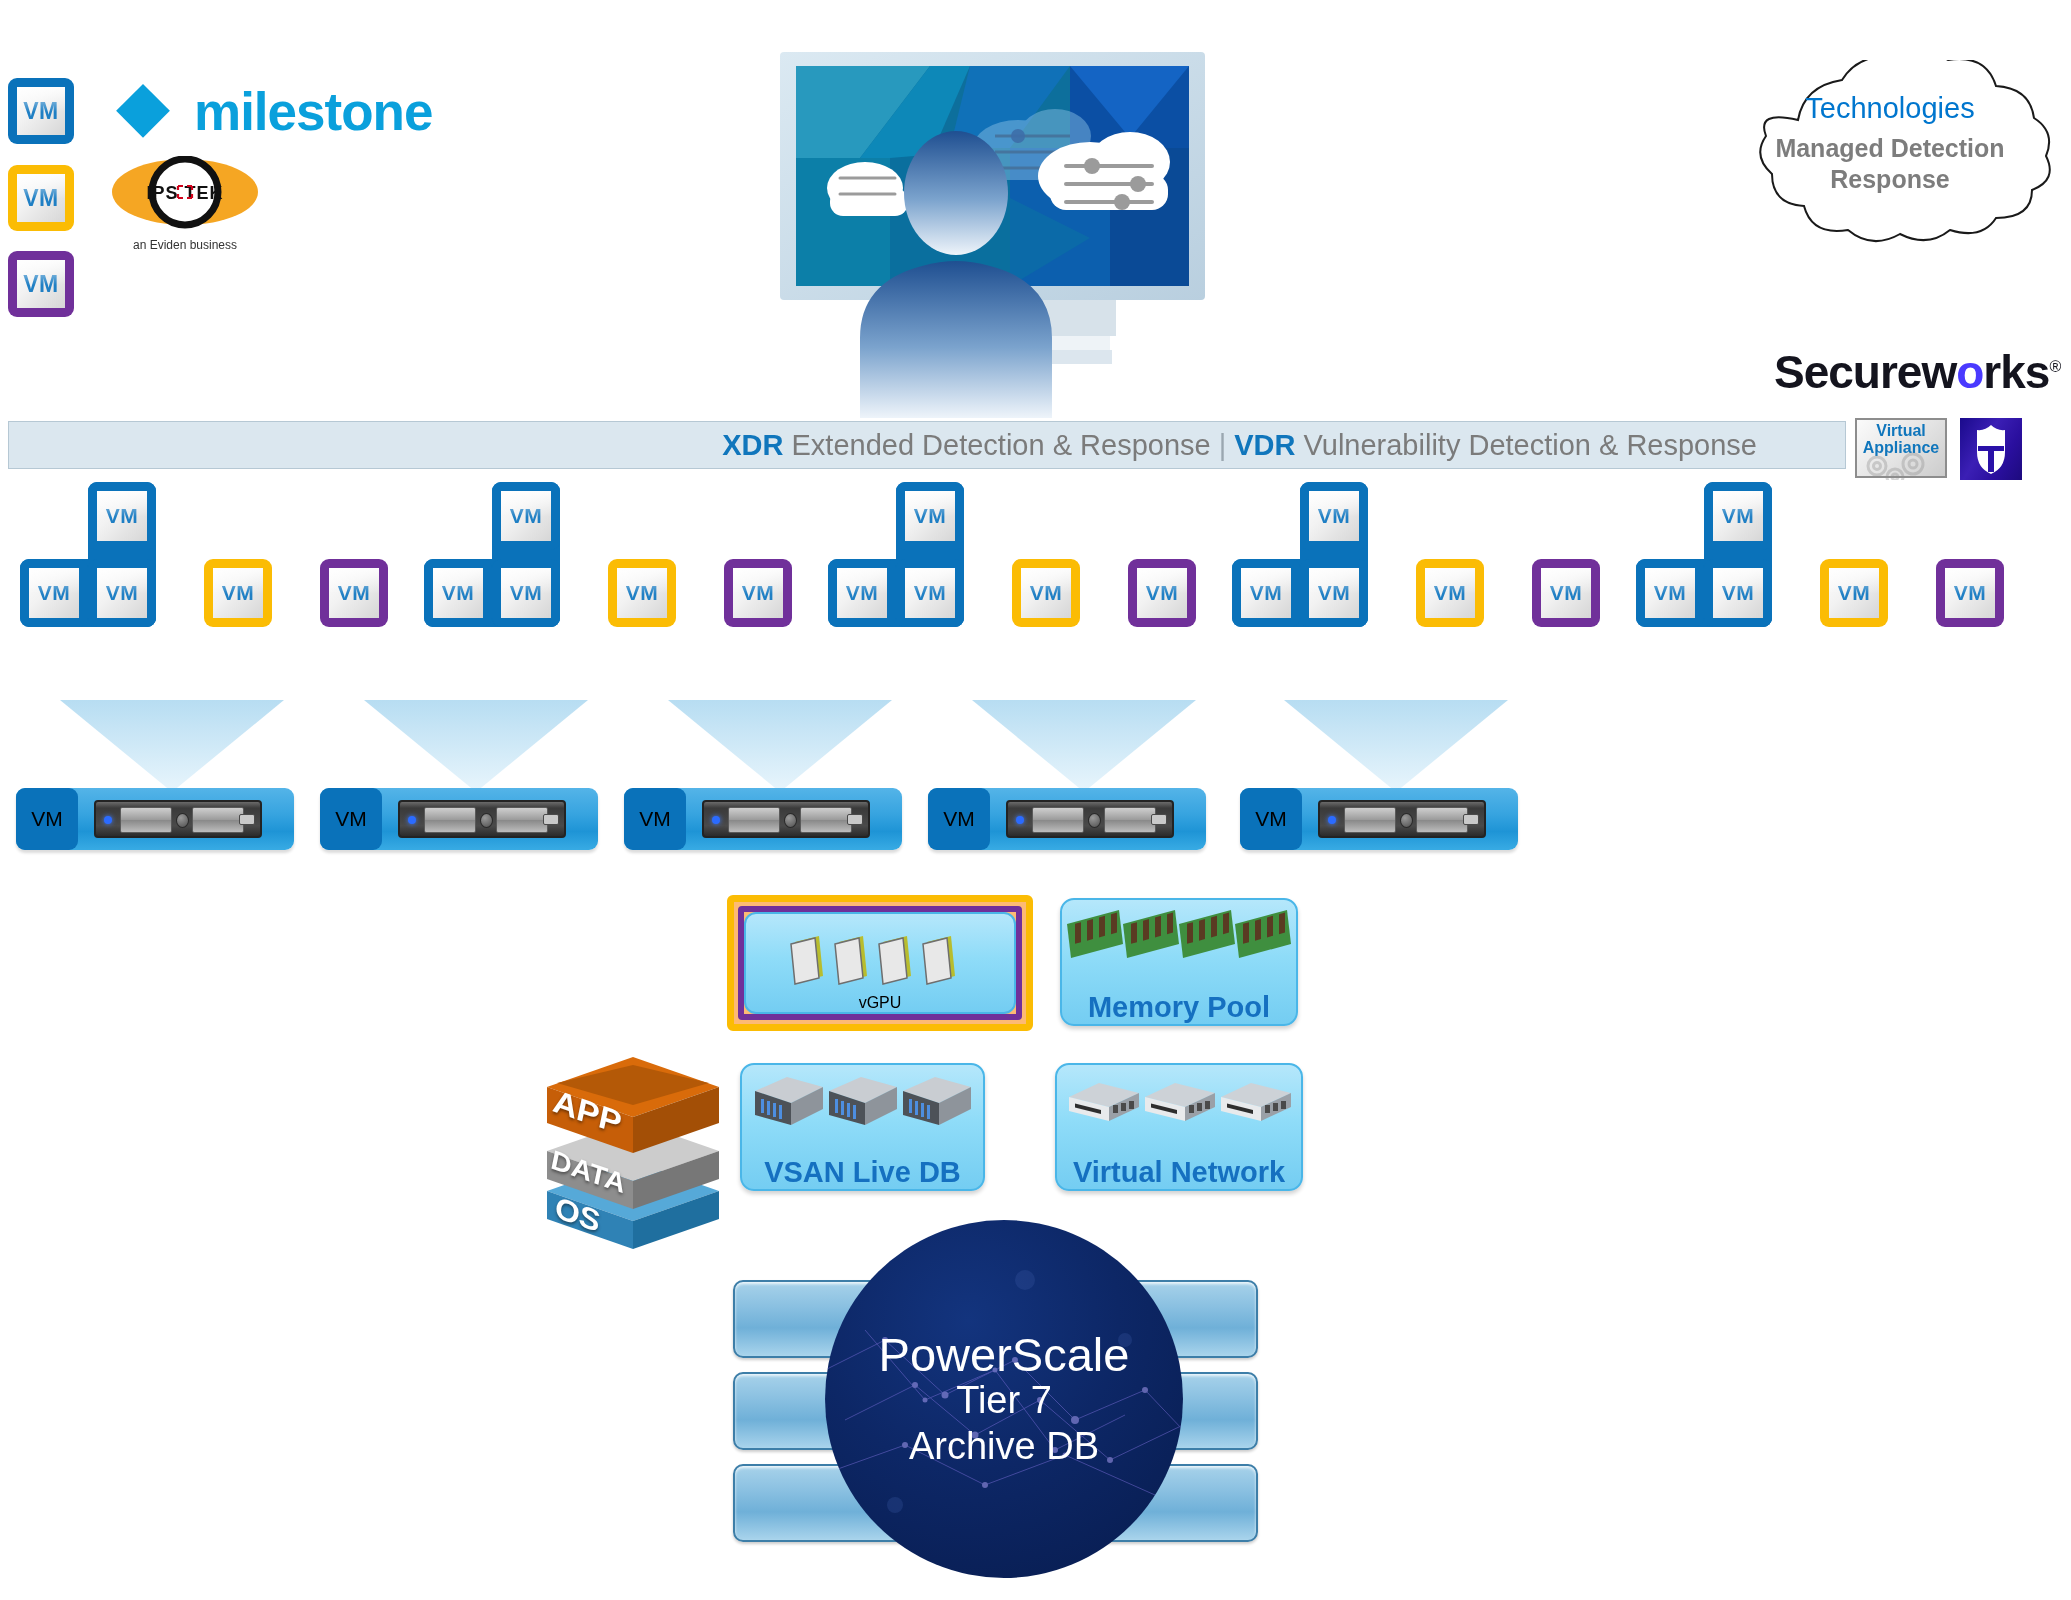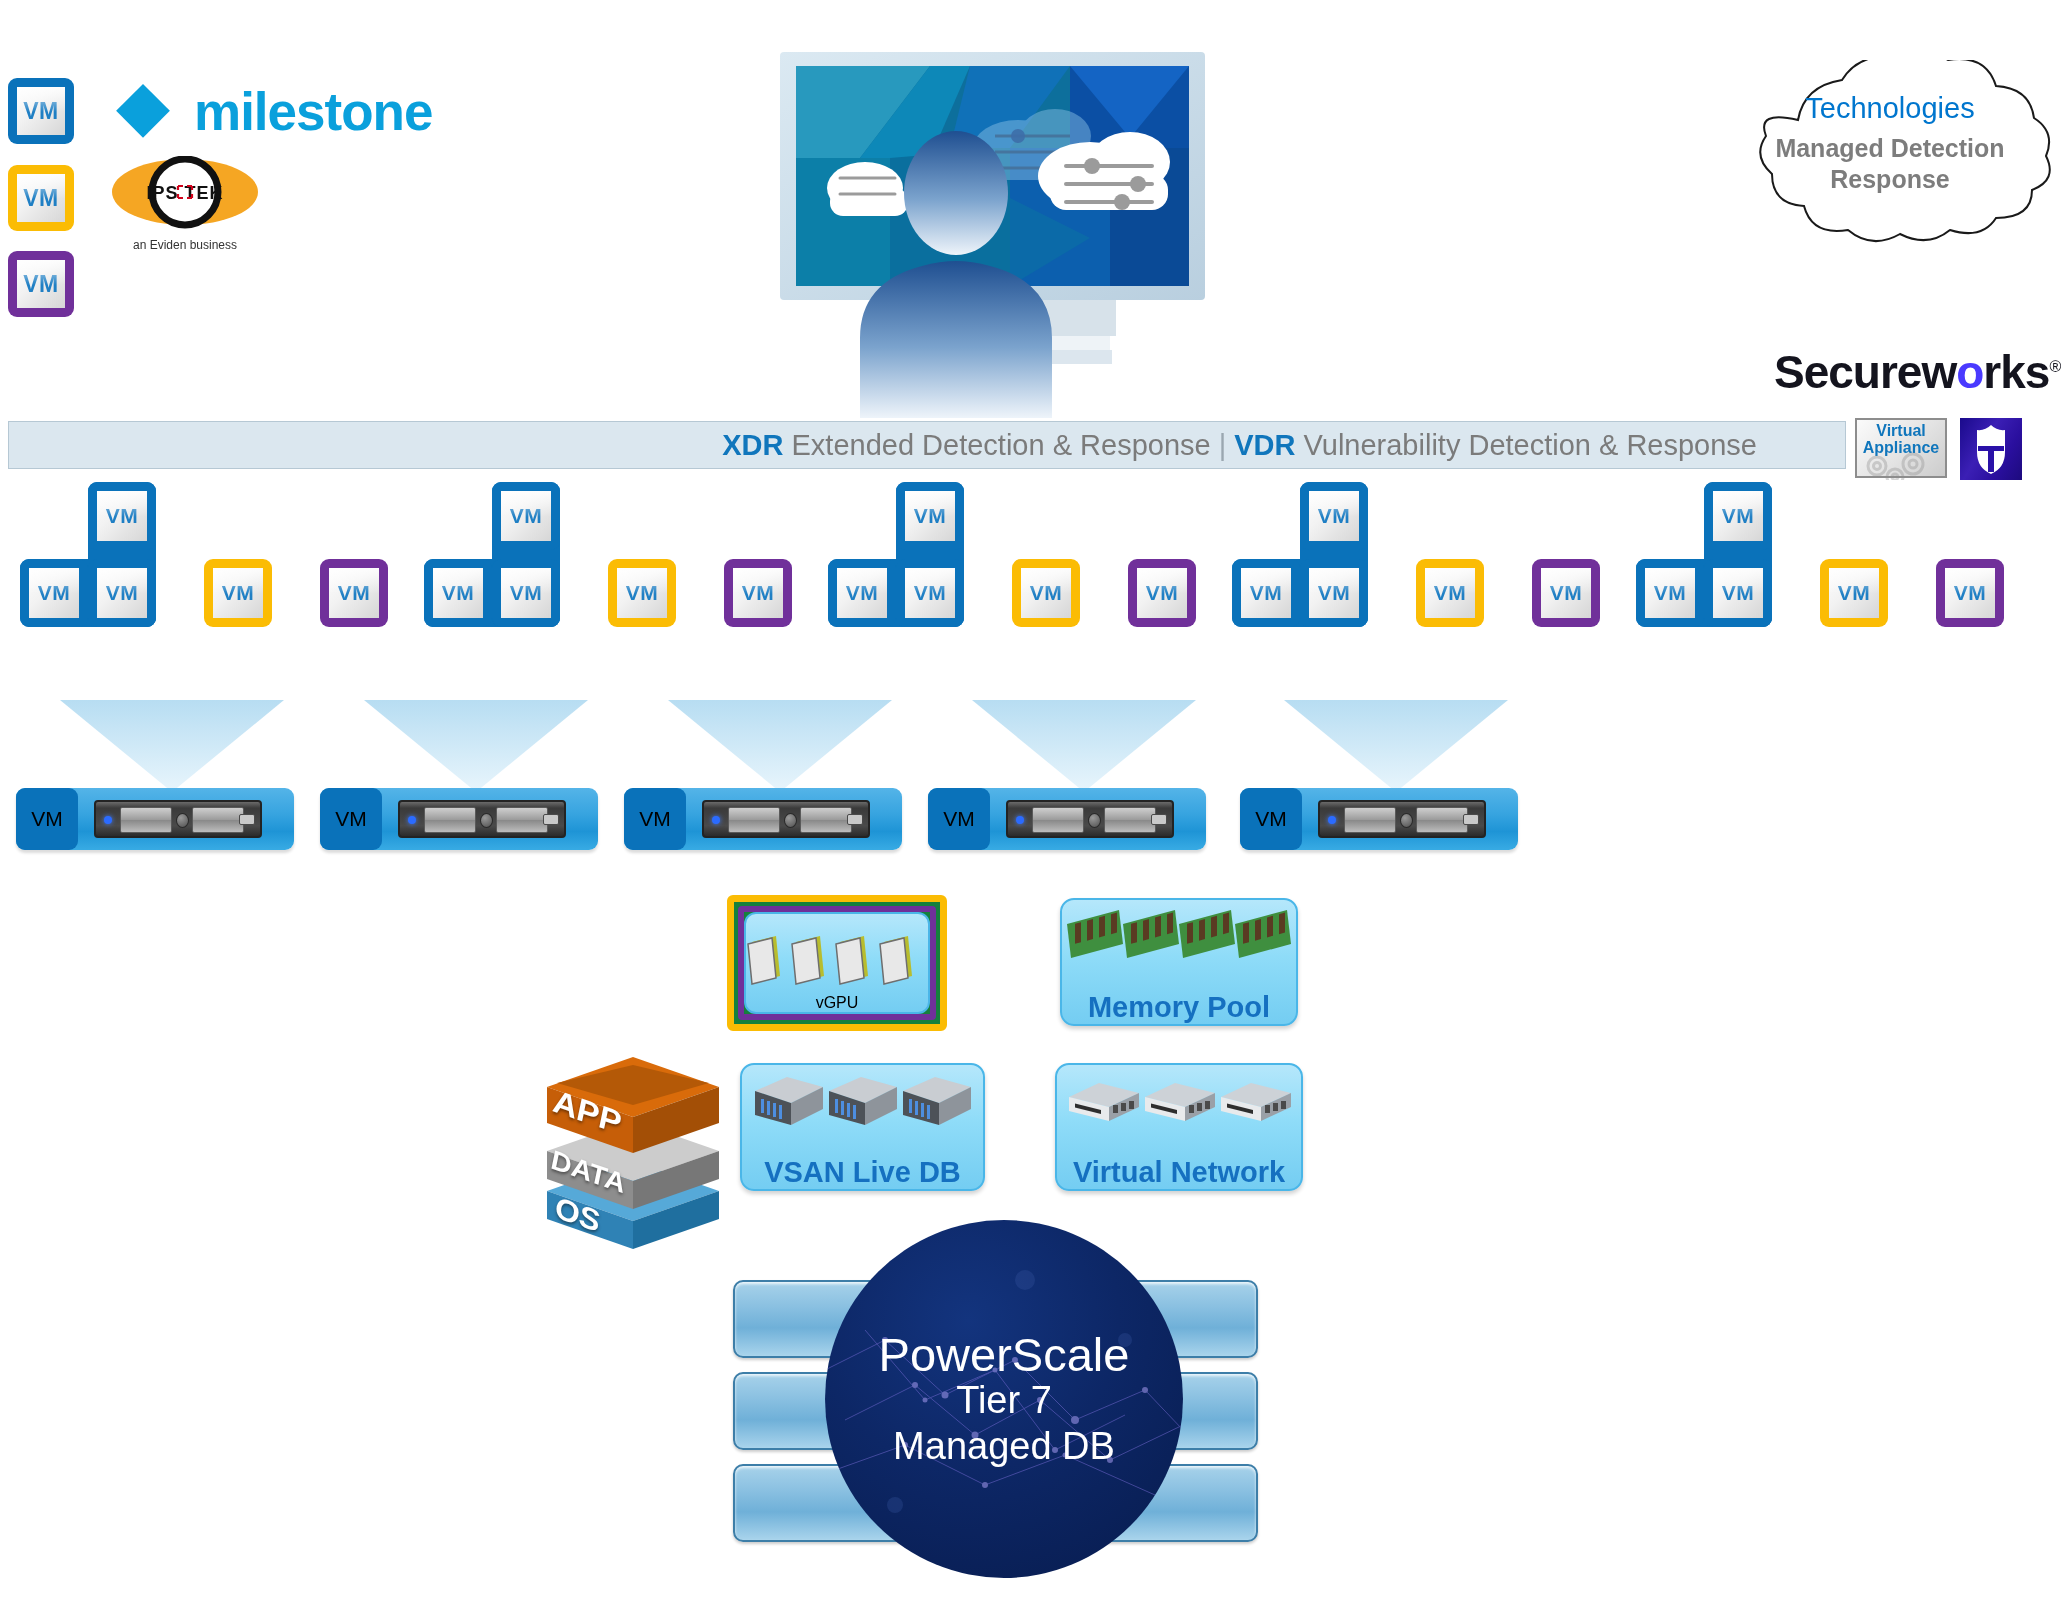--- a/index.html
+++ b/index.html
@@ -100,8 +100,8 @@
     display:flex; align-items:center; justify-content:center; gap:6px; }
 
   #vgpu-outer {
-    position:absolute; left:727px; top:895px; width:220px; height:136px;
-    border:7px solid #fbbc04; border-radius:6px; background:#15803d;
+    position:absolute; left:727px; top:895px; width:306px; height:136px;
+    border:7px solid #fbbc04; border-radius:6px; background:#fdba74;
   }
   #vgpu-mid { position:absolute; inset:4px; border:6px solid #70309a; border-radius:4px; }
   #vgpu-inner {

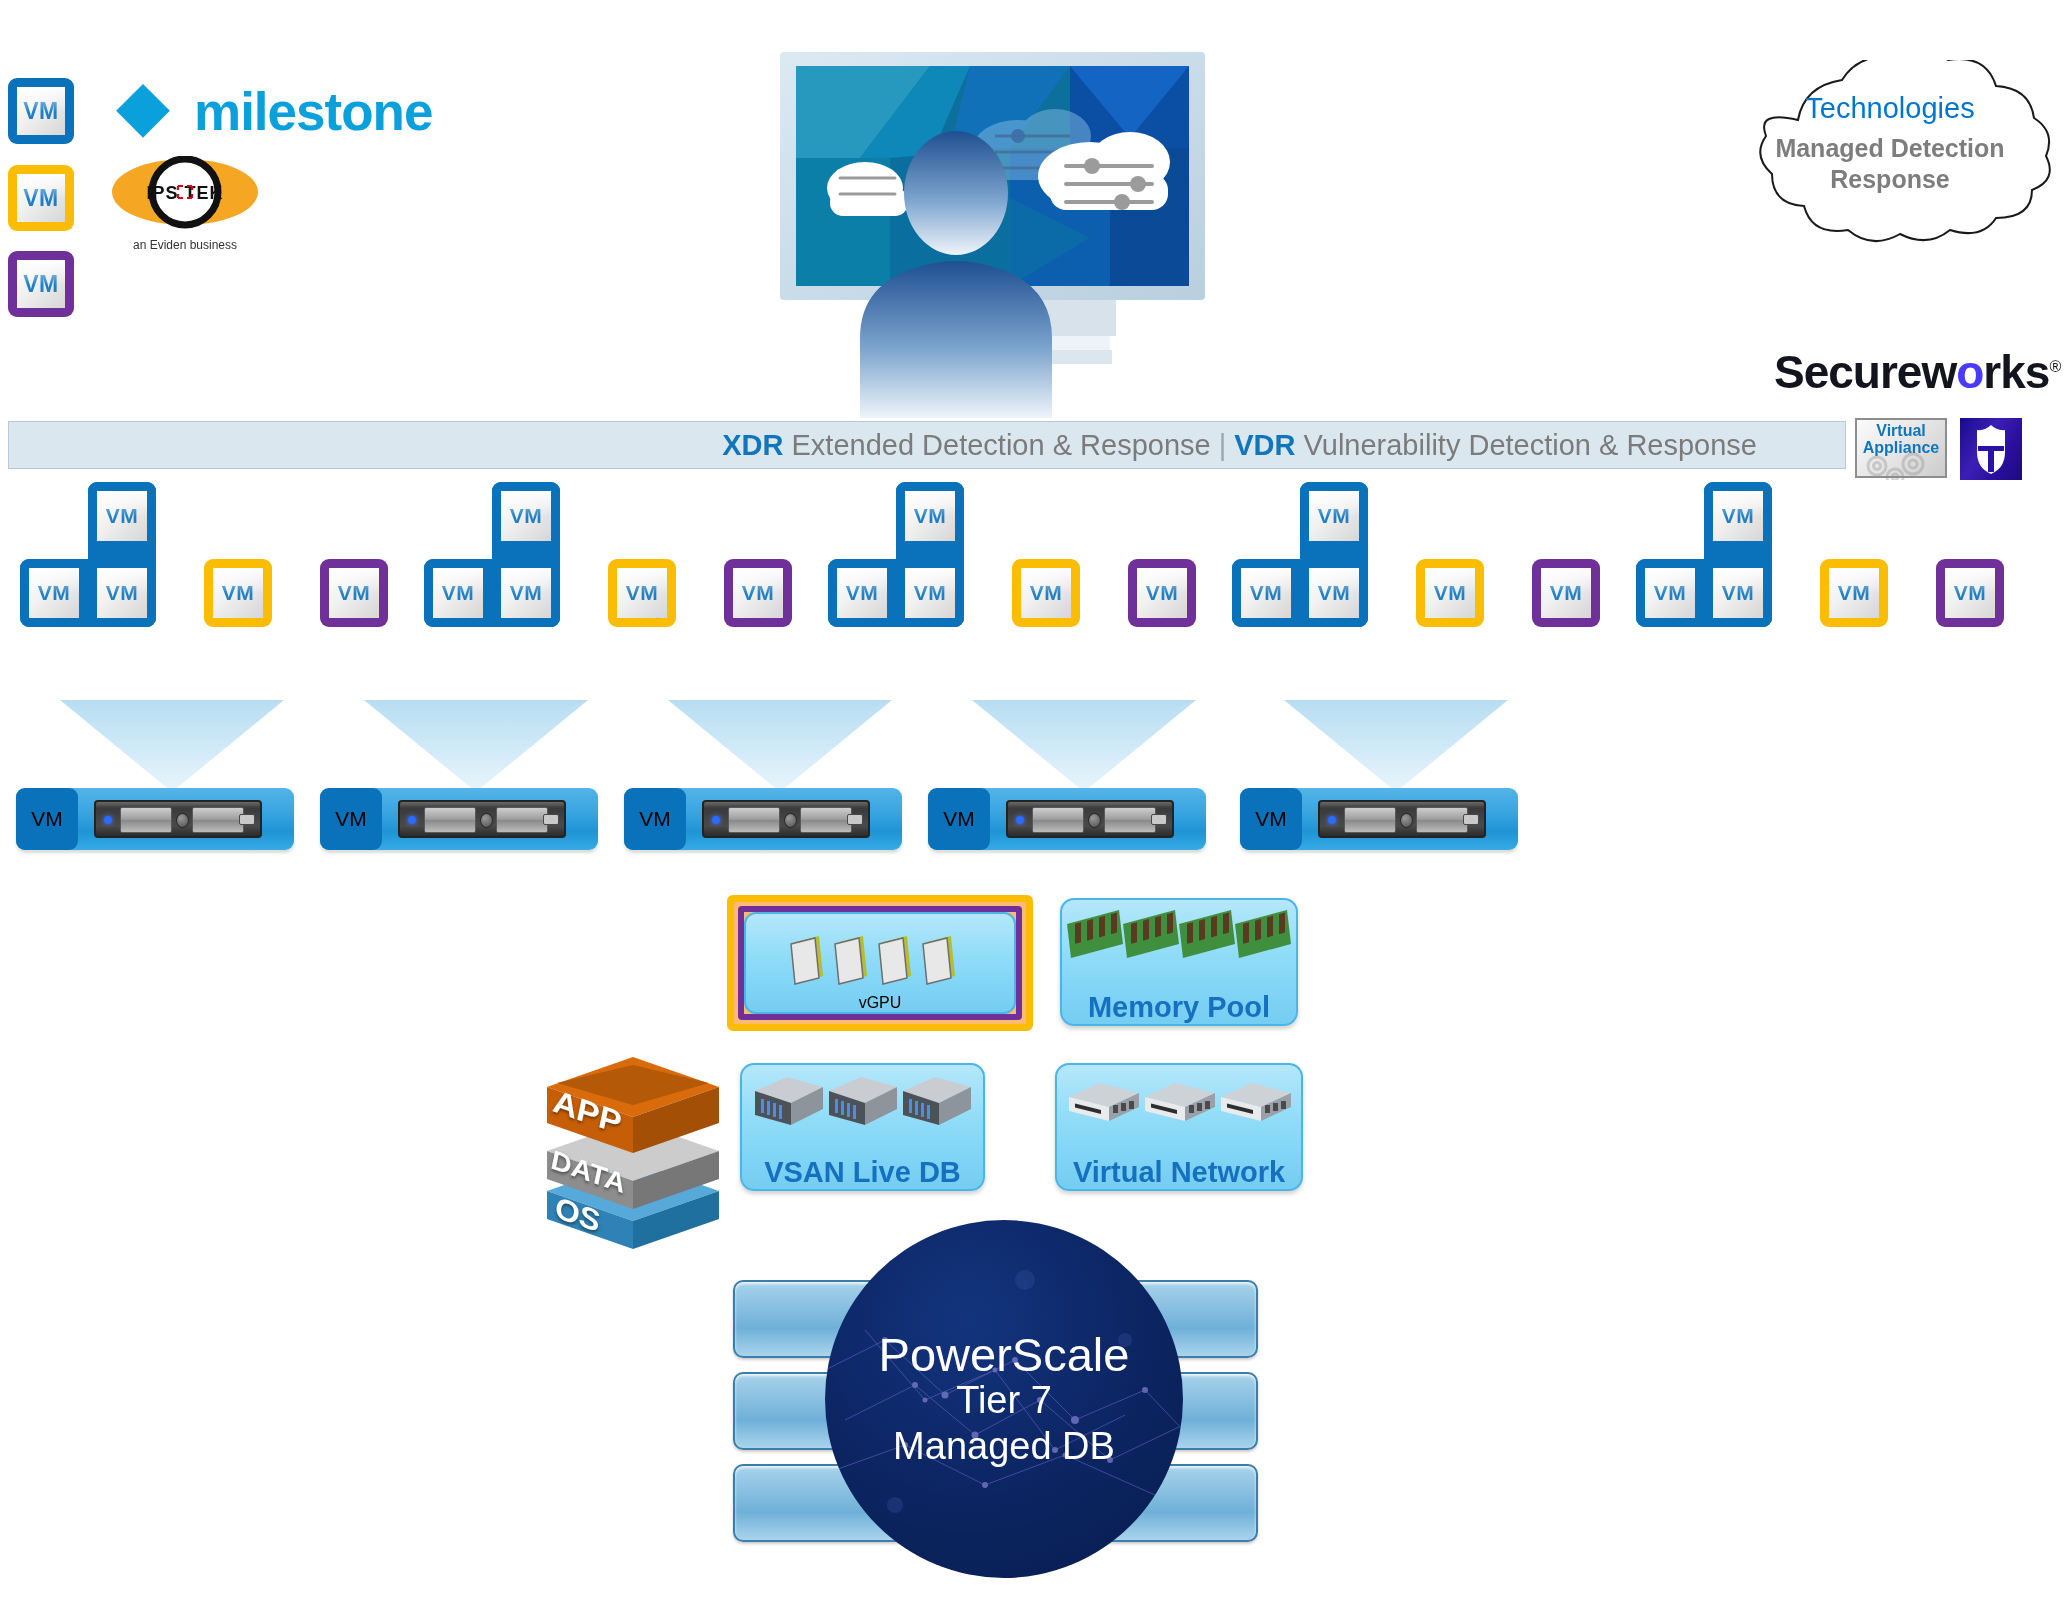--- a/index.html
+++ b/index.html
@@ -736,7 +736,7 @@
       </svg>
       <div class="t1">PowerScale</div>
       <div class="t3">Tier 7</div>
-      <div class="t4">Managed DB</div>
+      <div class="t4">Archive DB</div>
     </div>
   </div>
 

